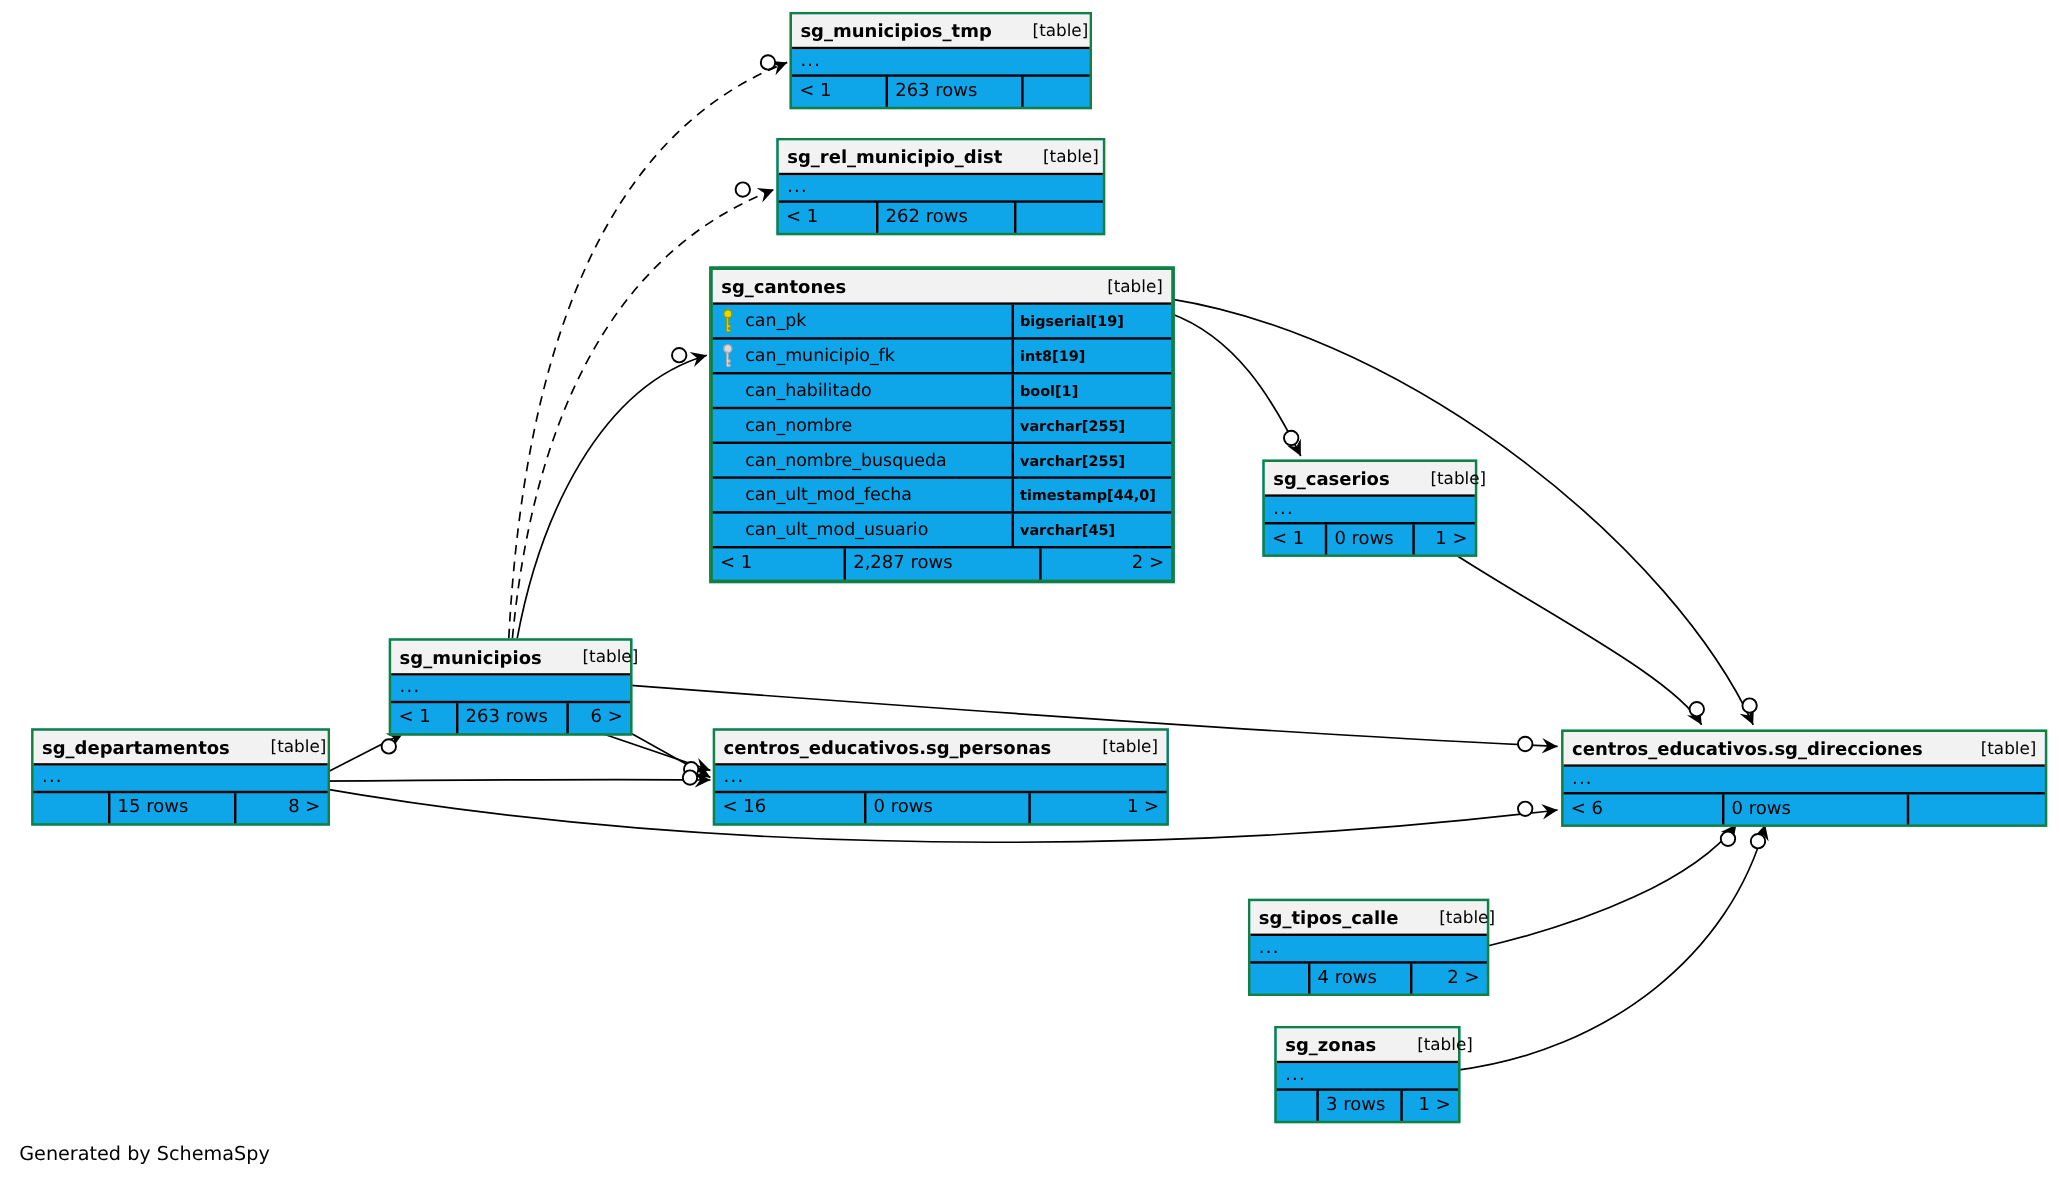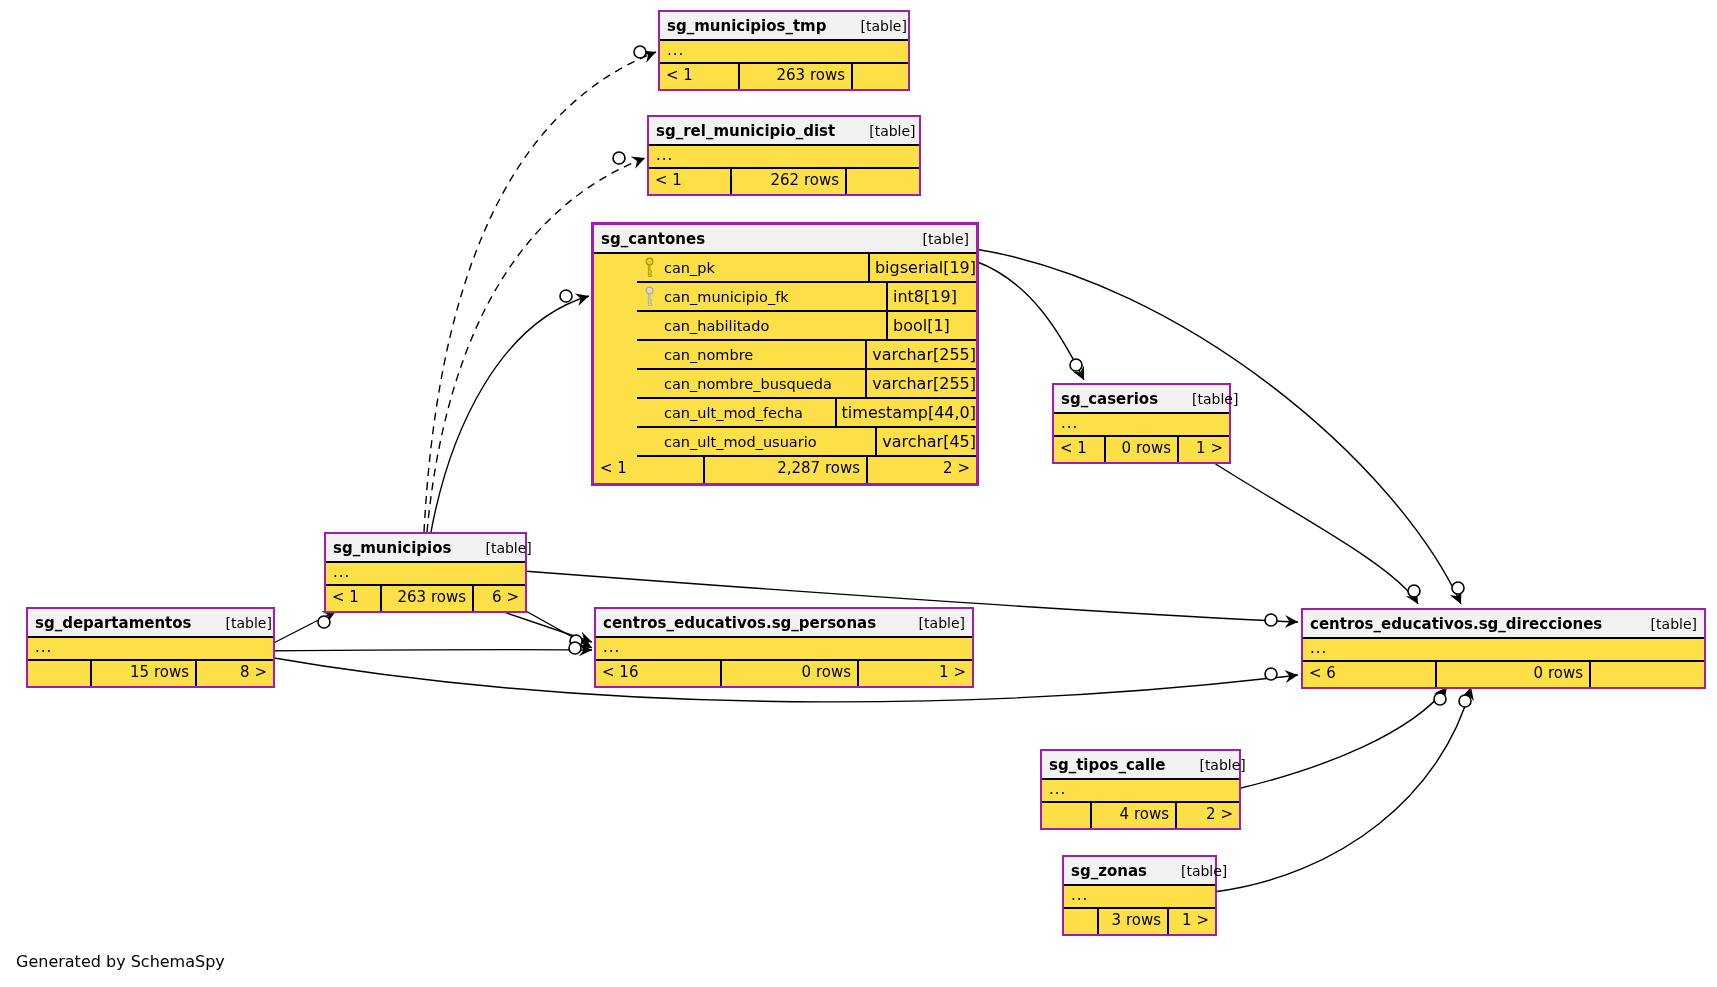--- a/index.html
+++ b/index.html
@@ -6,7 +6,7 @@
   .stage{position:relative;width:1717px;height:987px;background:#ffffff;overflow:hidden;
          font-family:"DejaVu Sans",sans-serif;color:#000;}
   svg.wires{position:absolute;left:0;top:0;z-index:0;}
-  .tbl{position:absolute;background:#fde047;border:2px solid #a21caf;z-index:2;font-size:15px;}
+  .tbl{position:absolute;background:#0ea5e9;border:2px solid #15803d;z-index:2;font-size:15px;}
   .tbl.main{border-width:3px;}
   .hdr{display:flex;justify-content:space-between;align-items:center;background:#f2f2f2;
        border-bottom:2px solid #000;height:29px;box-sizing:border-box;padding:0 7px;}

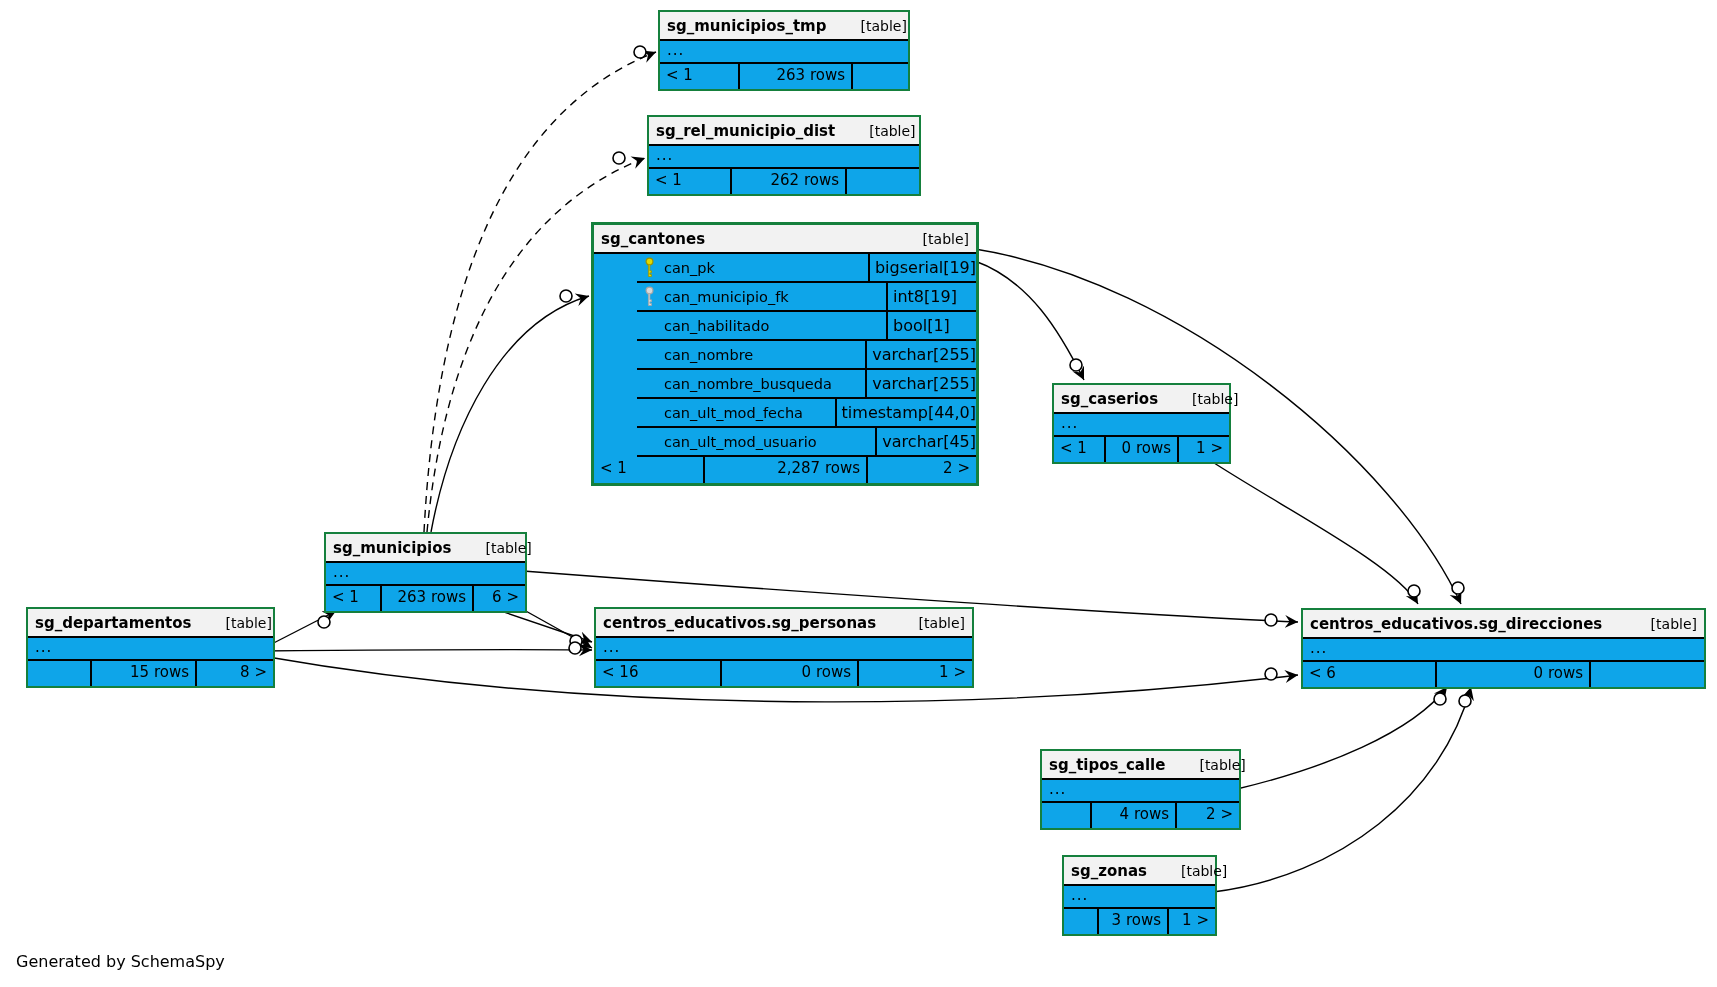--- a/index.html
+++ b/index.html
@@ -18,7 +18,7 @@
   .ftr .c{box-sizing:border-box;padding:2px 6px;line-height:19px;white-space:nowrap;overflow:hidden;}
   .ftr .c + .c{border-left:2px solid #000;}
   .ftr .l{text-align:left;}
-  .ftr .m{text-align:right;}
+  .ftr .m{text-align:left;}
   .ftr .r{text-align:right;flex:1;}
   
   .crow{display:flex;height:29px;box-sizing:border-box;border-bottom:2px solid #000;margin-left:43px;}

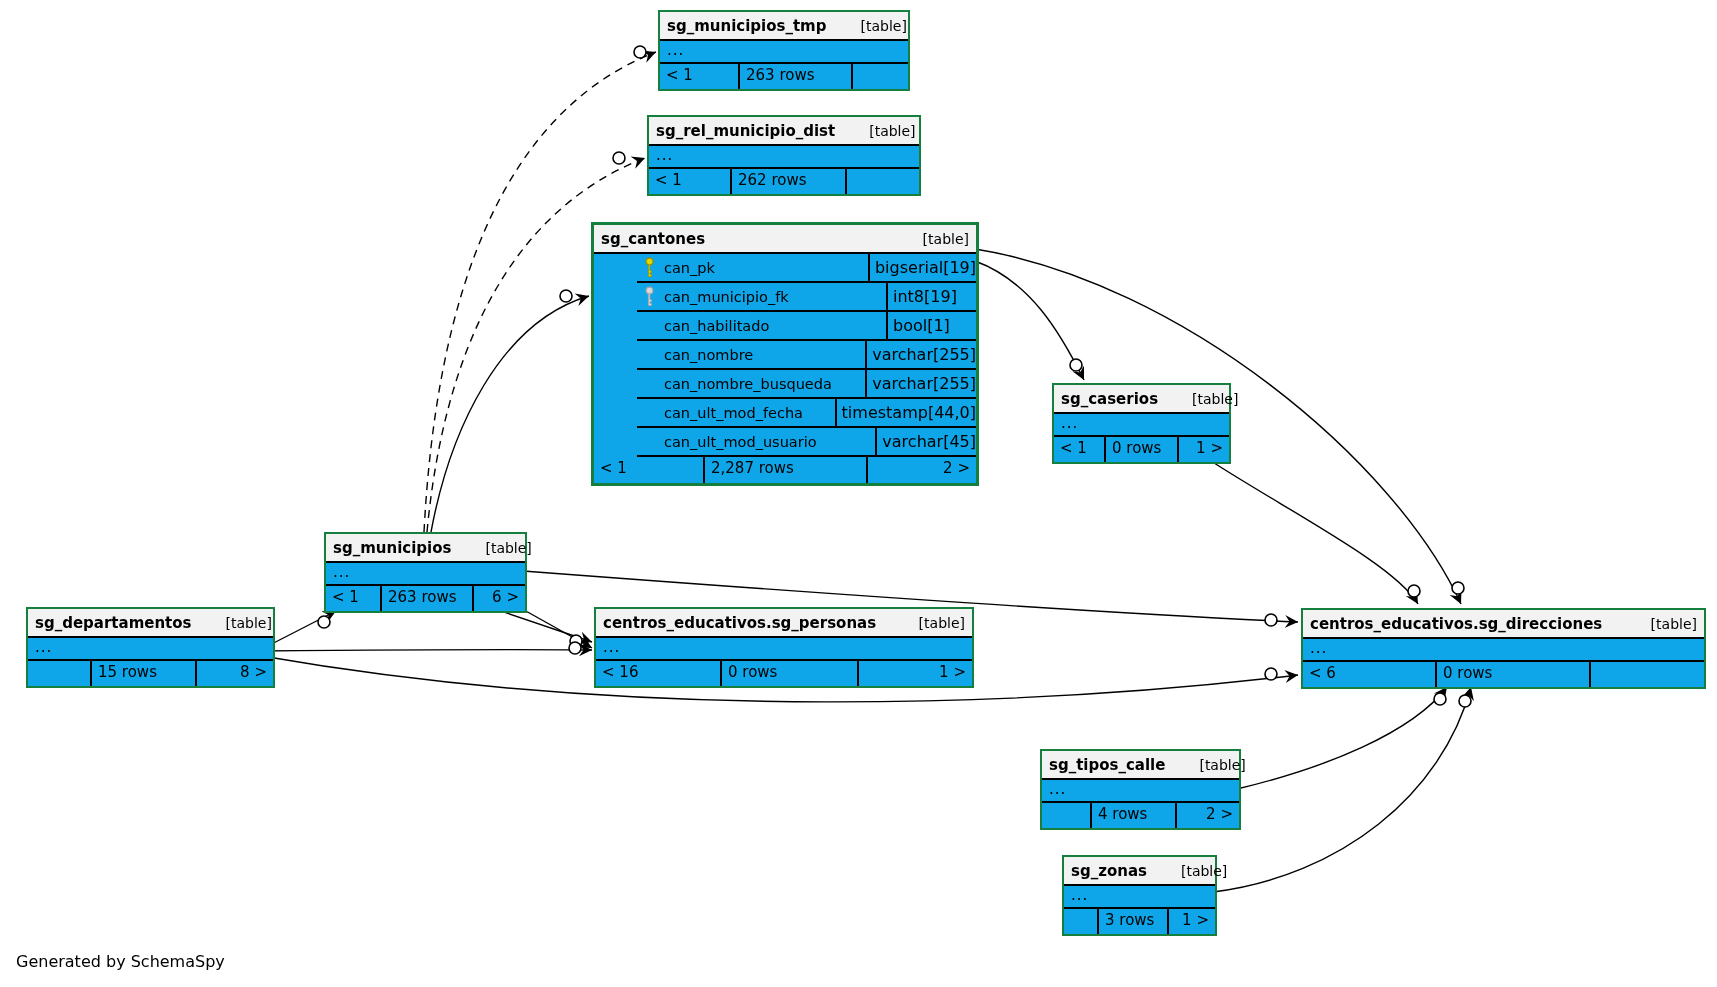--- a/index.html
+++ b/index.html
@@ -21,7 +21,7 @@
   .ftr .m{text-align:left;}
   .ftr .r{text-align:right;flex:1;}
   
-  .crow{display:flex;height:29px;box-sizing:border-box;border-bottom:2px solid #000;margin-left:43px;}
+  .crow{display:flex;height:29px;box-sizing:border-box;border-bottom:2px solid #000;}
   .crow .cn{width:249px;box-sizing:border-box;display:flex;align-items:center;padding-left:7px;font-size:14.5px;}
   .crow .ct{flex:1;box-sizing:border-box;border-left:2px solid #000;display:flex;align-items:center;
             padding-left:5px;font-size:16px;white-space:nowrap;}

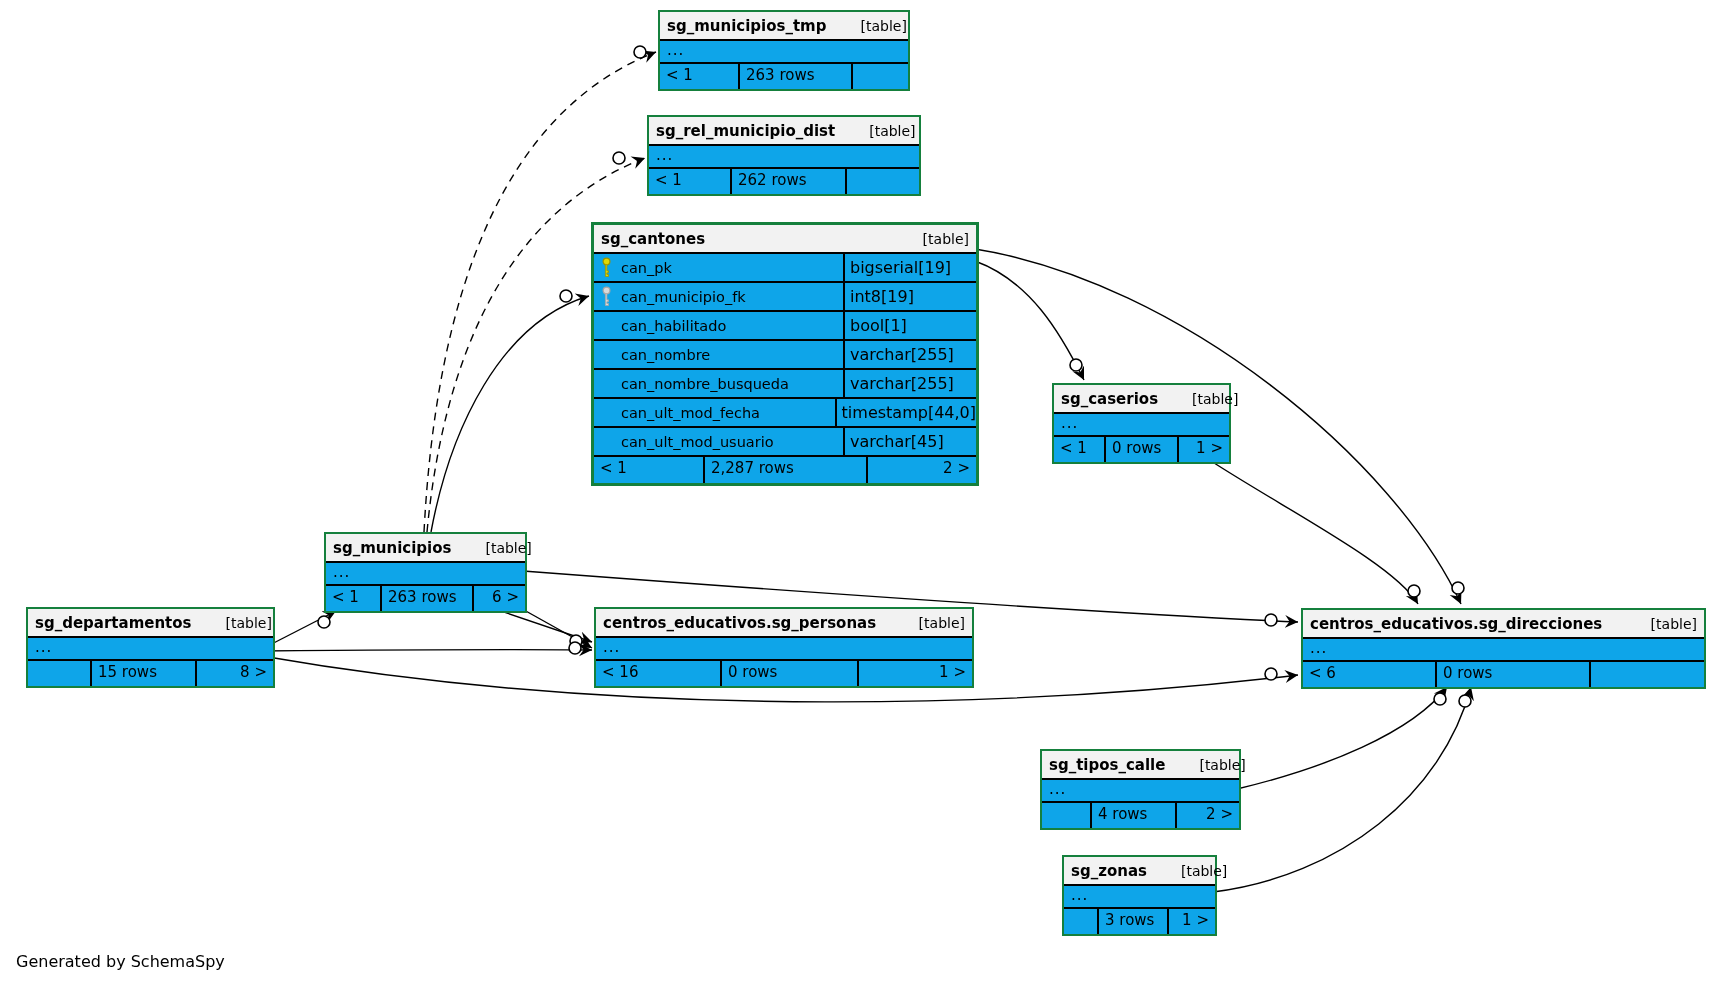--- a/index.html
+++ b/index.html
@@ -24,7 +24,7 @@
   .crow{display:flex;height:29px;box-sizing:border-box;border-bottom:2px solid #000;}
   .crow .cn{width:249px;box-sizing:border-box;display:flex;align-items:center;padding-left:7px;font-size:14.5px;}
   .crow .ct{flex:1;box-sizing:border-box;border-left:2px solid #000;display:flex;align-items:center;
-            padding-left:5px;font-size:16px;white-space:nowrap;}
+            padding-left:5px;font-size:12px;white-space:nowrap;font-weight:bold;}
   .keyslot{width:16px;display:inline-flex;align-items:center;margin-right:4px;flex:0 0 16px;}
   .gen{position:absolute;left:16px;top:952px;font-size:16px;z-index:2;text-align:right;}
   

